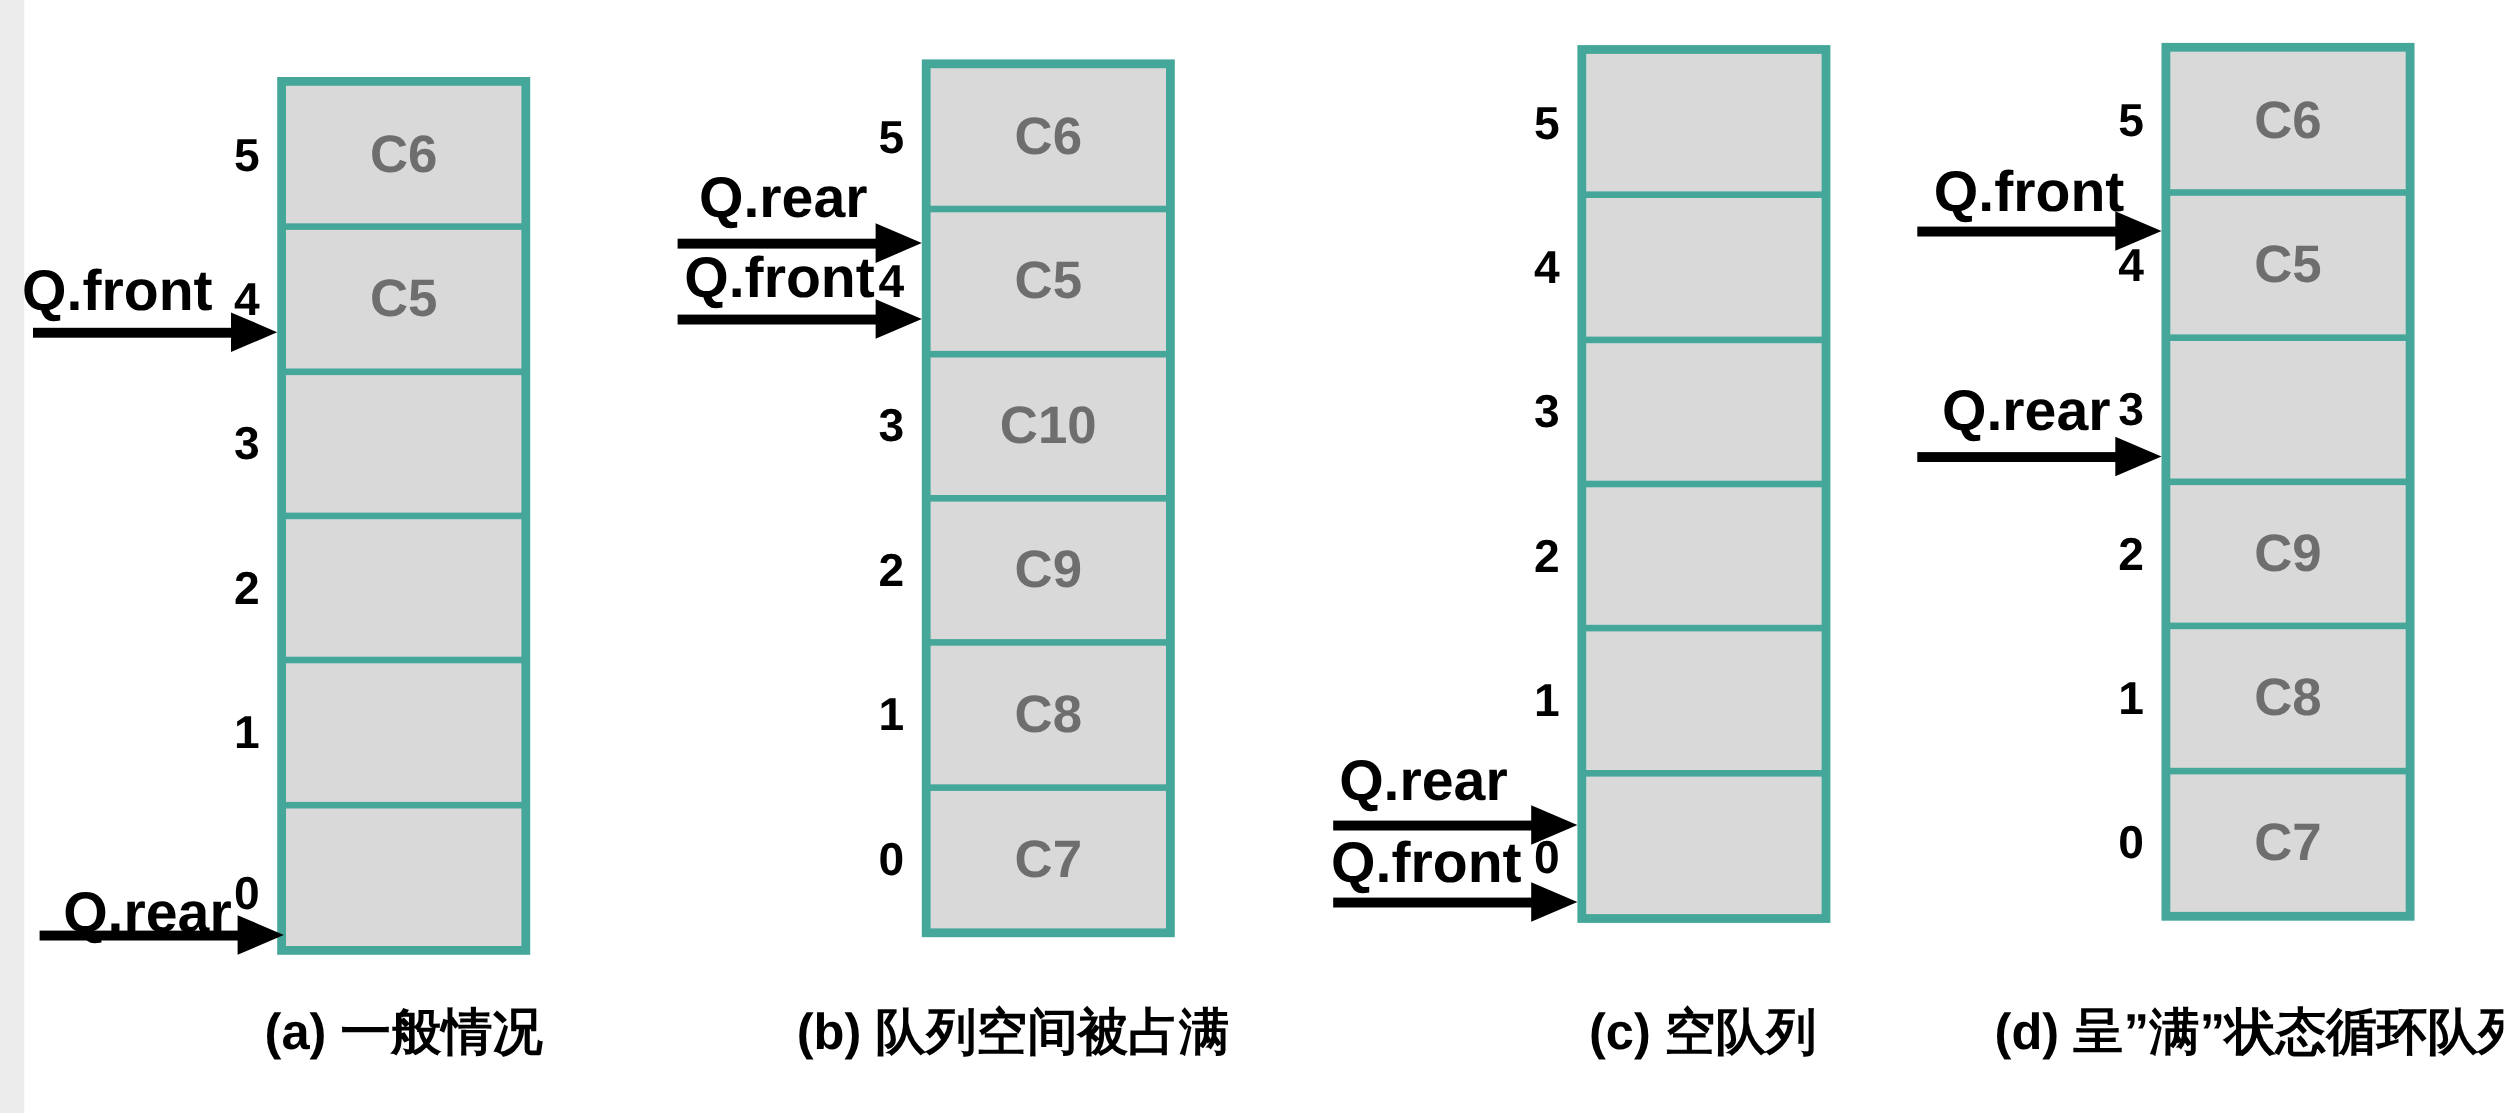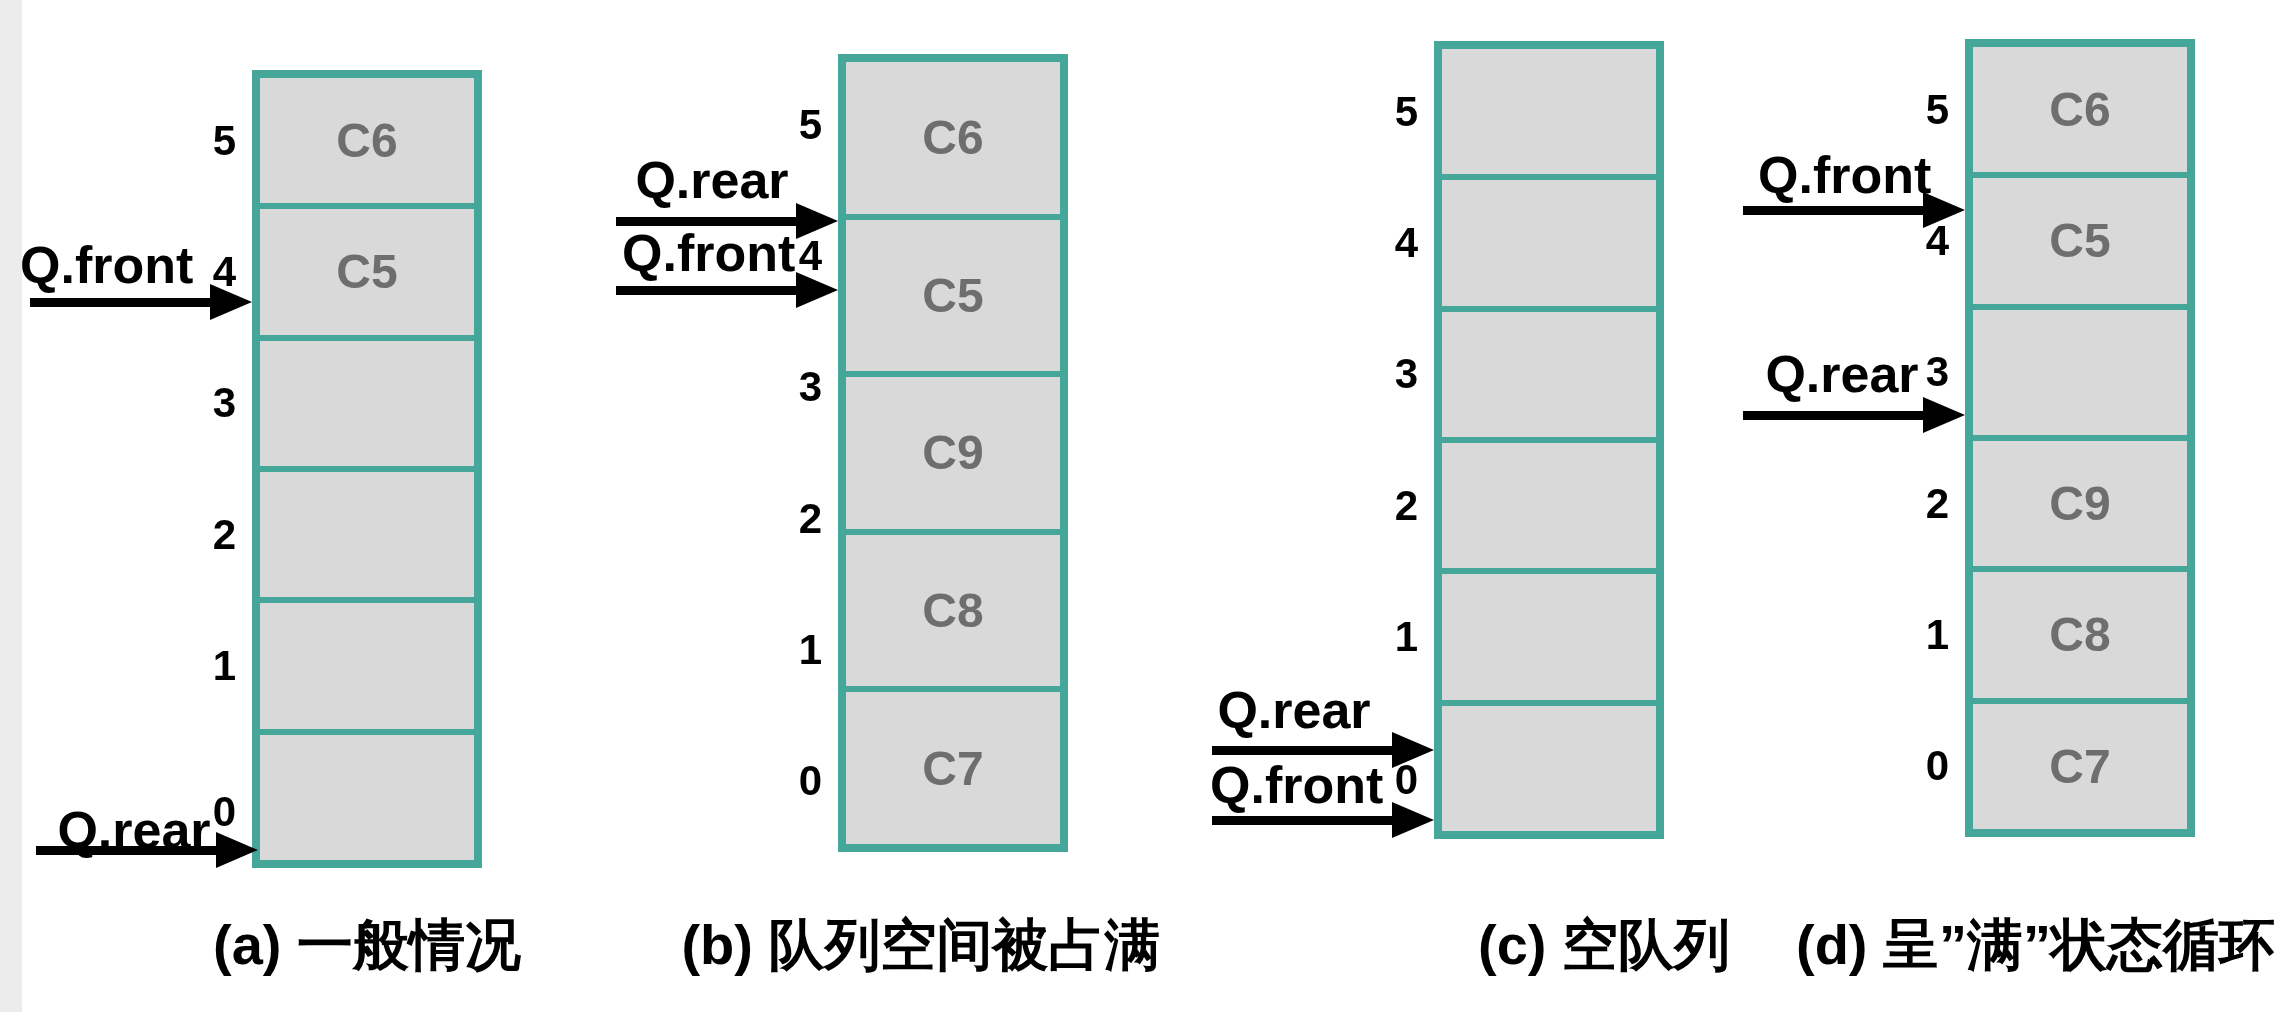--- a/index.html
+++ b/index.html
@@ -107,6 +107,7 @@
     <div class="qbox" id="qb">
       <div class="qcell">C6</div>
       <div class="qcell">C5</div>
+      <div class="qcell">C10</div>
       <div class="qcell">C9</div>
       <div class="qcell">C8</div>
       <div class="qcell">C7</div>

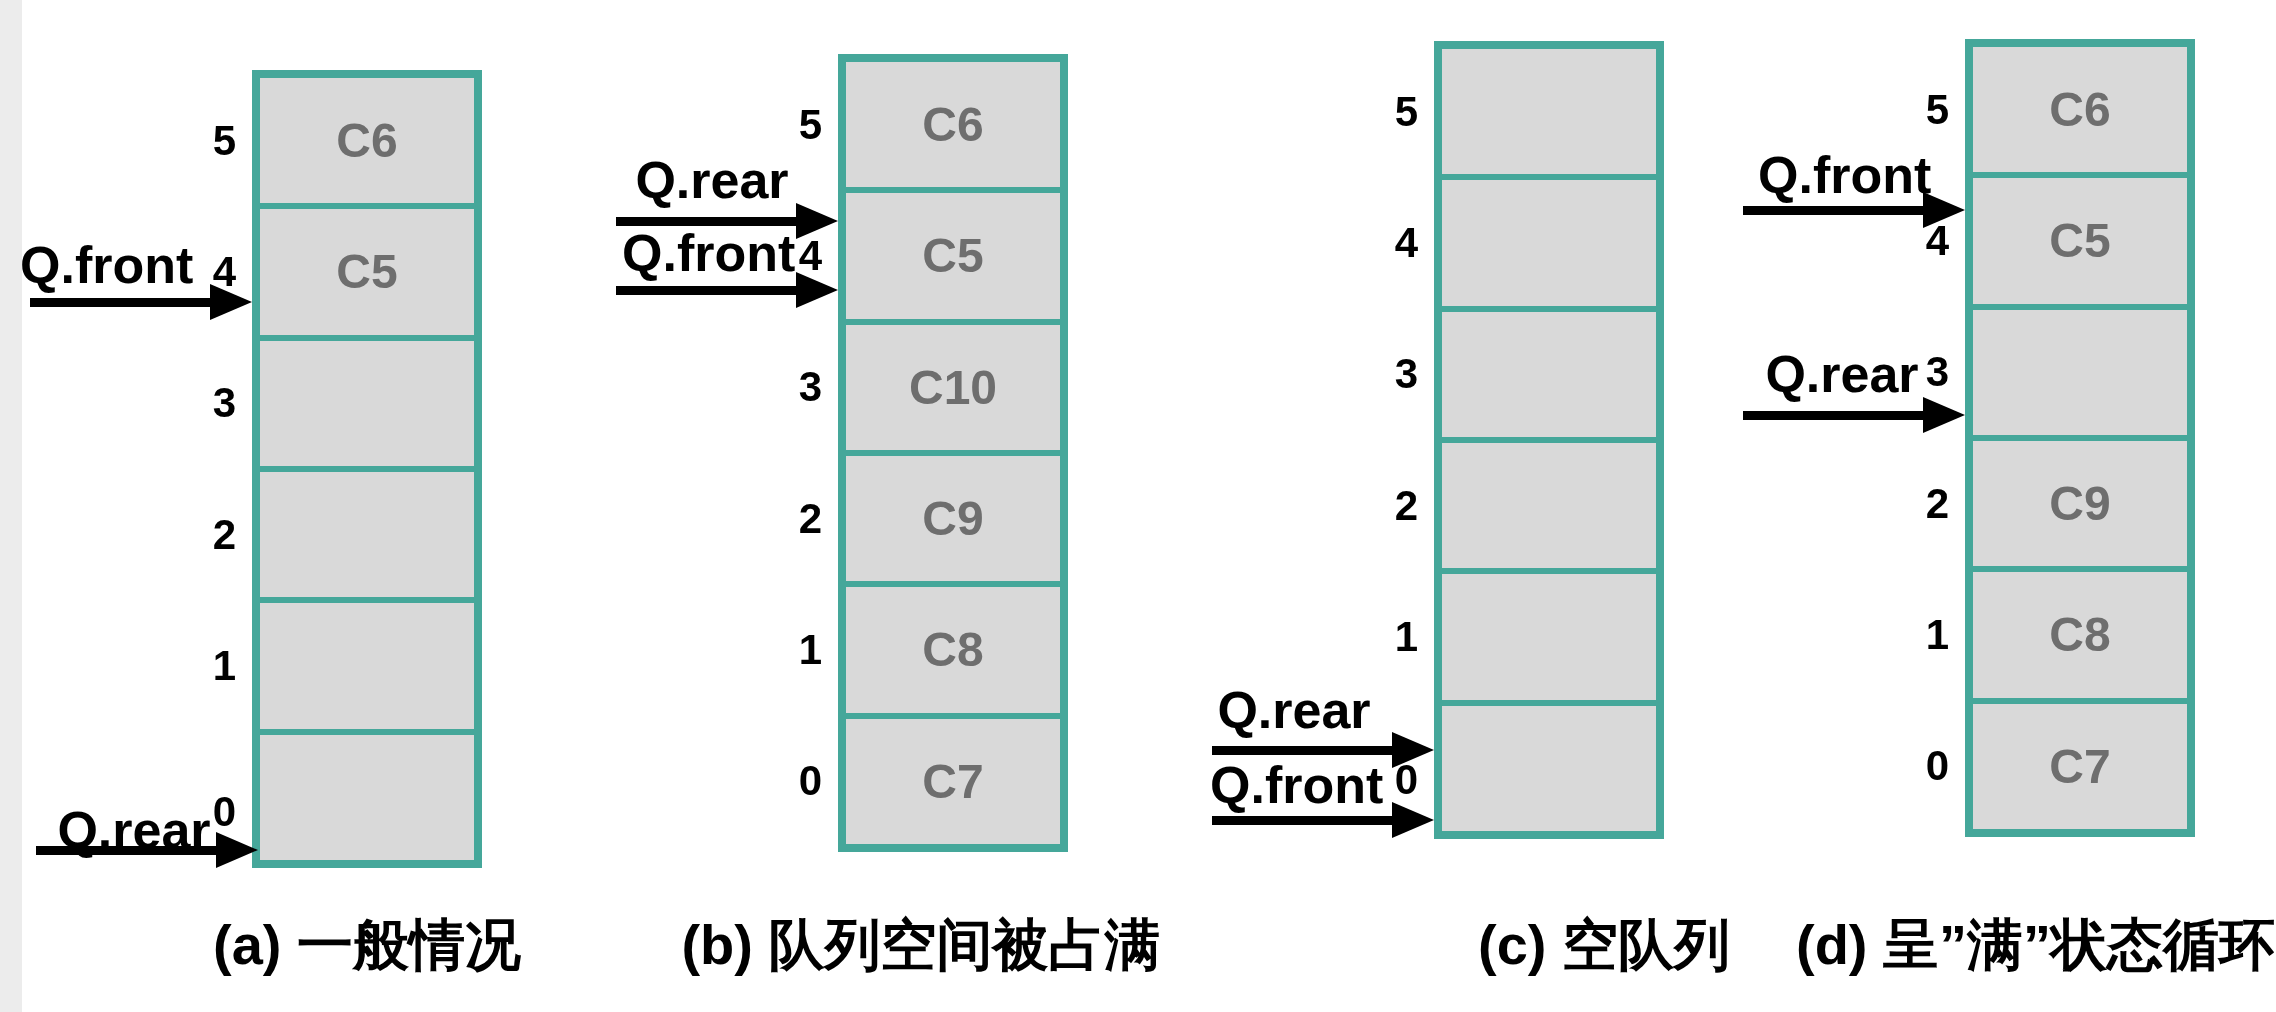--- a/index.html
+++ b/index.html
@@ -65,7 +65,7 @@
   
   .caption{
     position:absolute;top:908px;width:520px;text-align:center;
-    font-size:56px;font-weight:700;color:var(--ink);white-space:nowrap;
+    font-size:46px;font-weight:700;color:var(--ink);white-space:nowrap;
   }
   #cap-a{left:107px}#cap-b{left:661px}#cap-c{left:1344px}#cap-d{left:1796px}
 </style>

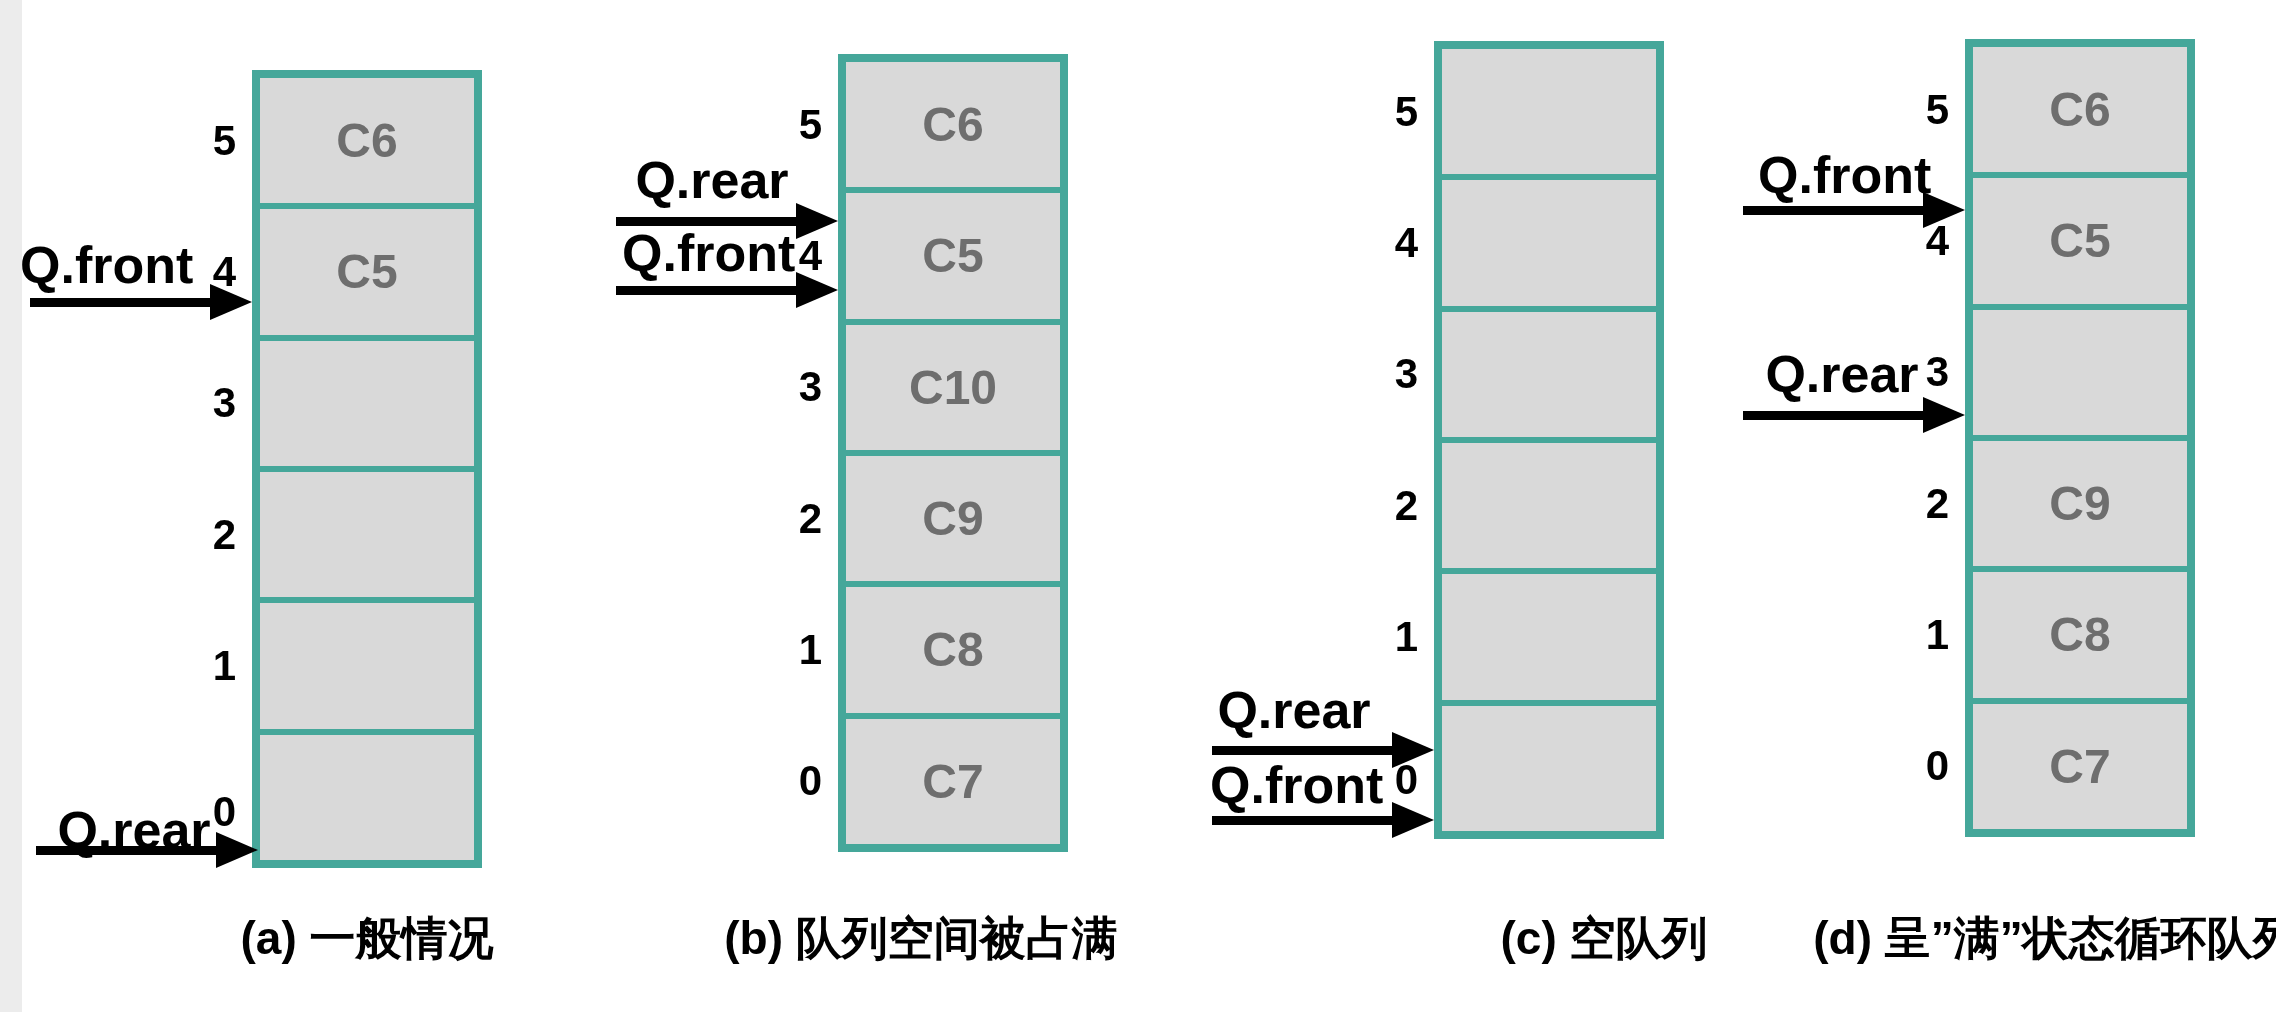--- a/index.html
+++ b/index.html
@@ -67,7 +67,7 @@
     position:absolute;top:908px;width:520px;text-align:center;
     font-size:46px;font-weight:700;color:var(--ink);white-space:nowrap;
   }
-  #cap-a{left:107px}#cap-b{left:661px}#cap-c{left:1344px}#cap-d{left:1796px}
+  #cap-a{left:107px}#cap-b{left:661px}#cap-c{left:1288px}#cap-d{left:1796px}
 </style>
 </head>
 <body>

